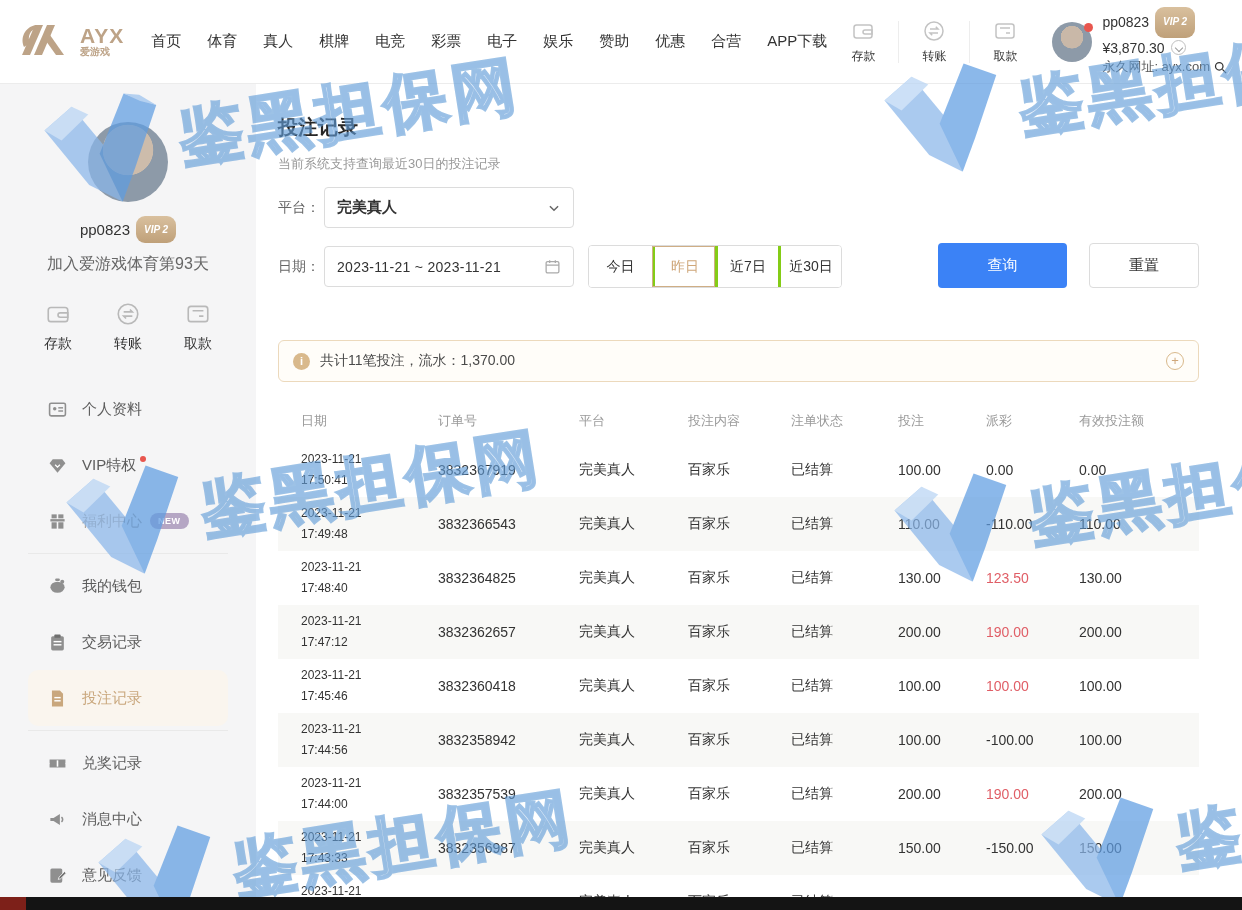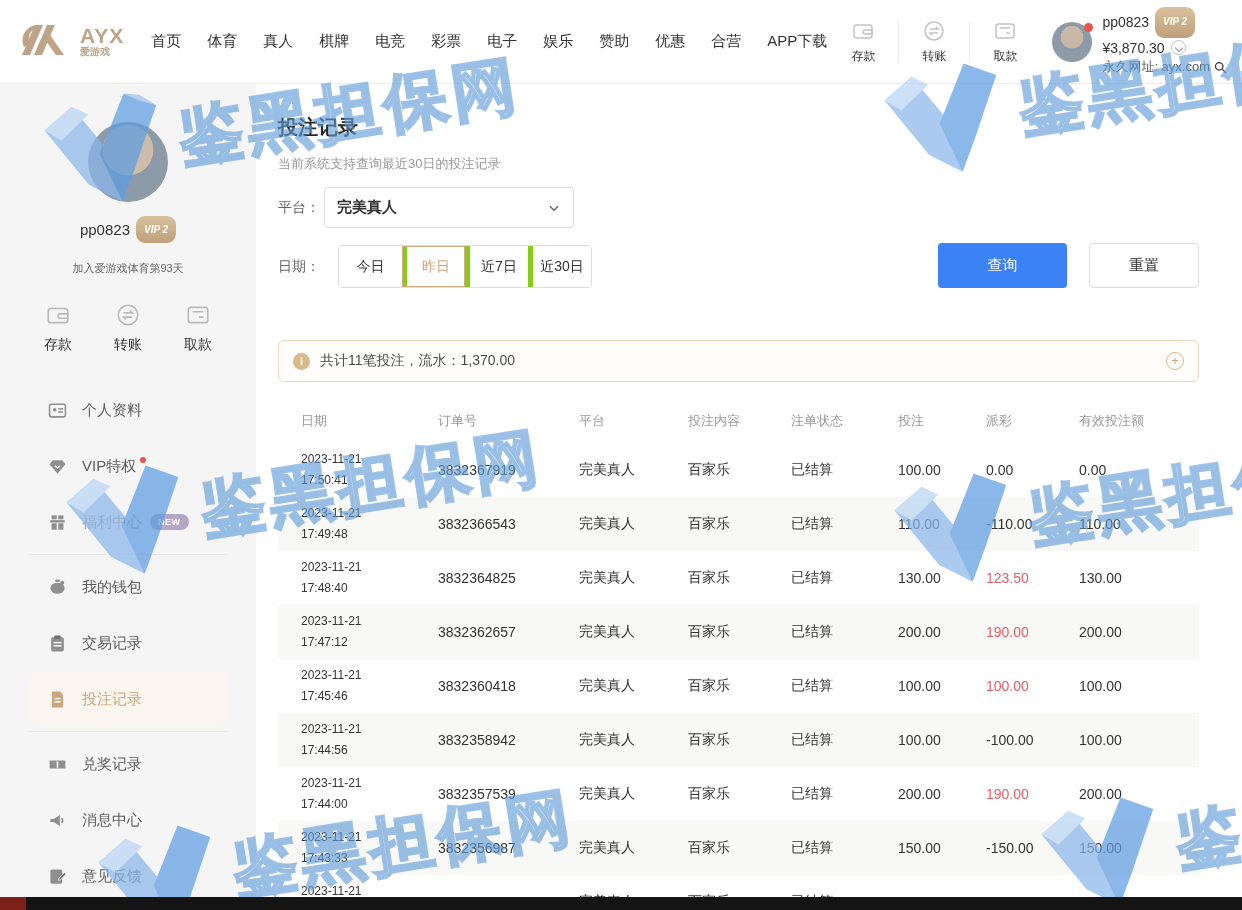--- a/index.html
+++ b/index.html
@@ -46,7 +46,7 @@
   .avatar-lg { width:80px; height:80px; border-radius:50%; margin:38px auto 0;
     background:radial-gradient(circle at 50% 35%, #cdbcab 0 38%, #8d9aa8 39% 100%); }
   .sb-name { display:flex; justify-content:center; align-items:center; margin-top:14px; font-size:15px; }
-  .sb-join { text-align:center; font-size:11px; color:#666; margin-top:18px; }
+  .sb-join { text-align:center; font-size:16px; color:#666; margin-top:11px; }
   .sb-actions { display:flex; justify-content:space-between; padding:0 44px; margin-top:26px; }
   .sb-qa { display:flex; flex-direction:column; align-items:center; cursor:pointer; }
   .sb-qa svg { width:26px; height:26px; }

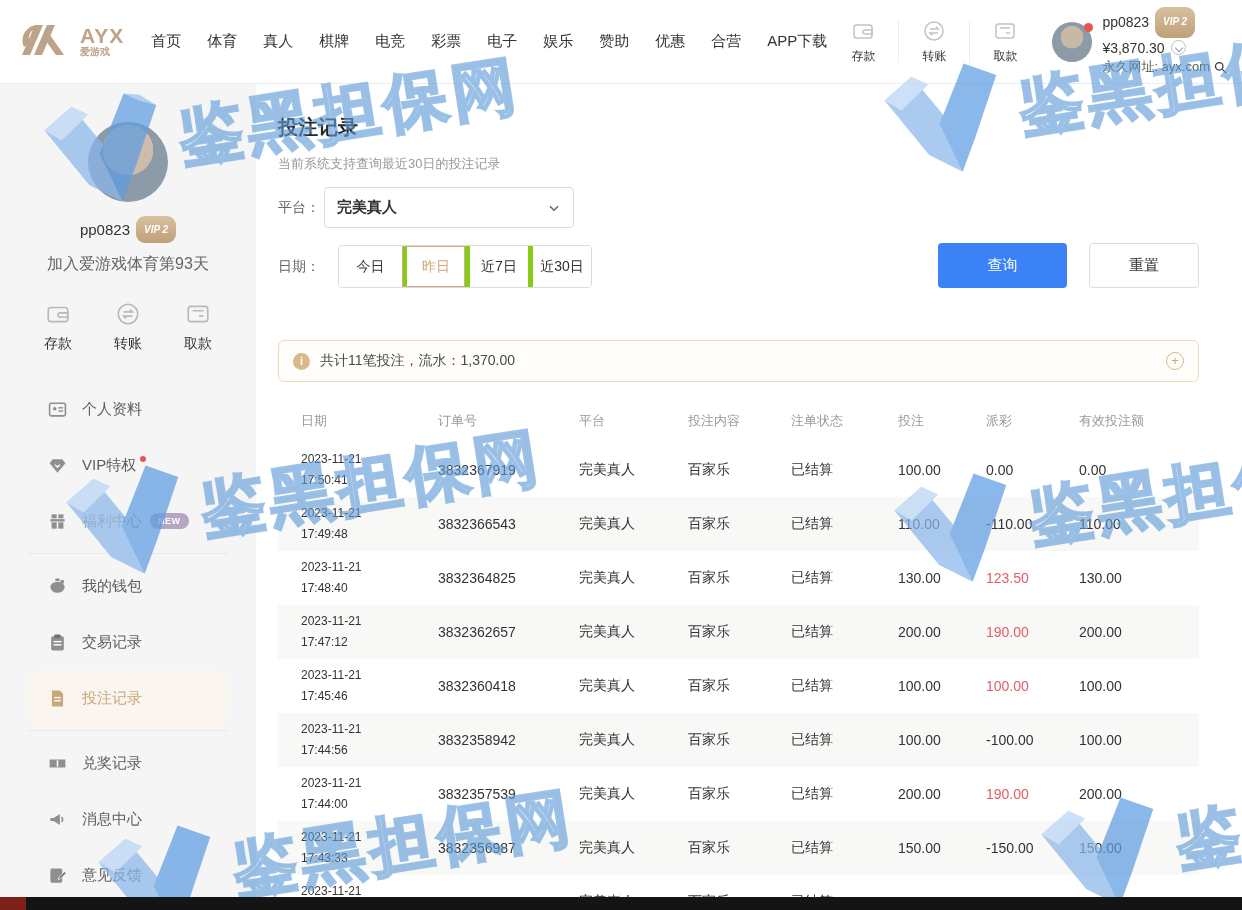--- a/index.html
+++ b/index.html
@@ -318,6 +318,13 @@
 
     <div class="date-row">
       <span class="f-label">日期：</span>
+      <div class="date-box">
+        <span class="date-val">2023-11-21  ~  2023-11-21</span>
+        <svg width="17" height="17" viewBox="0 0 24 24" fill="none" stroke="#aaa" stroke-width="1.8">
+          <rect x="3" y="5" width="18" height="16" rx="2"></rect>
+            <path d="M3 10h18M8 3v4M16 3v4"></path>
+        </svg>
+      </div>
       <div class="seg-group">
         <div class="seg-btn">今日</div>
         <div class="seg-btn active">昨日</div>

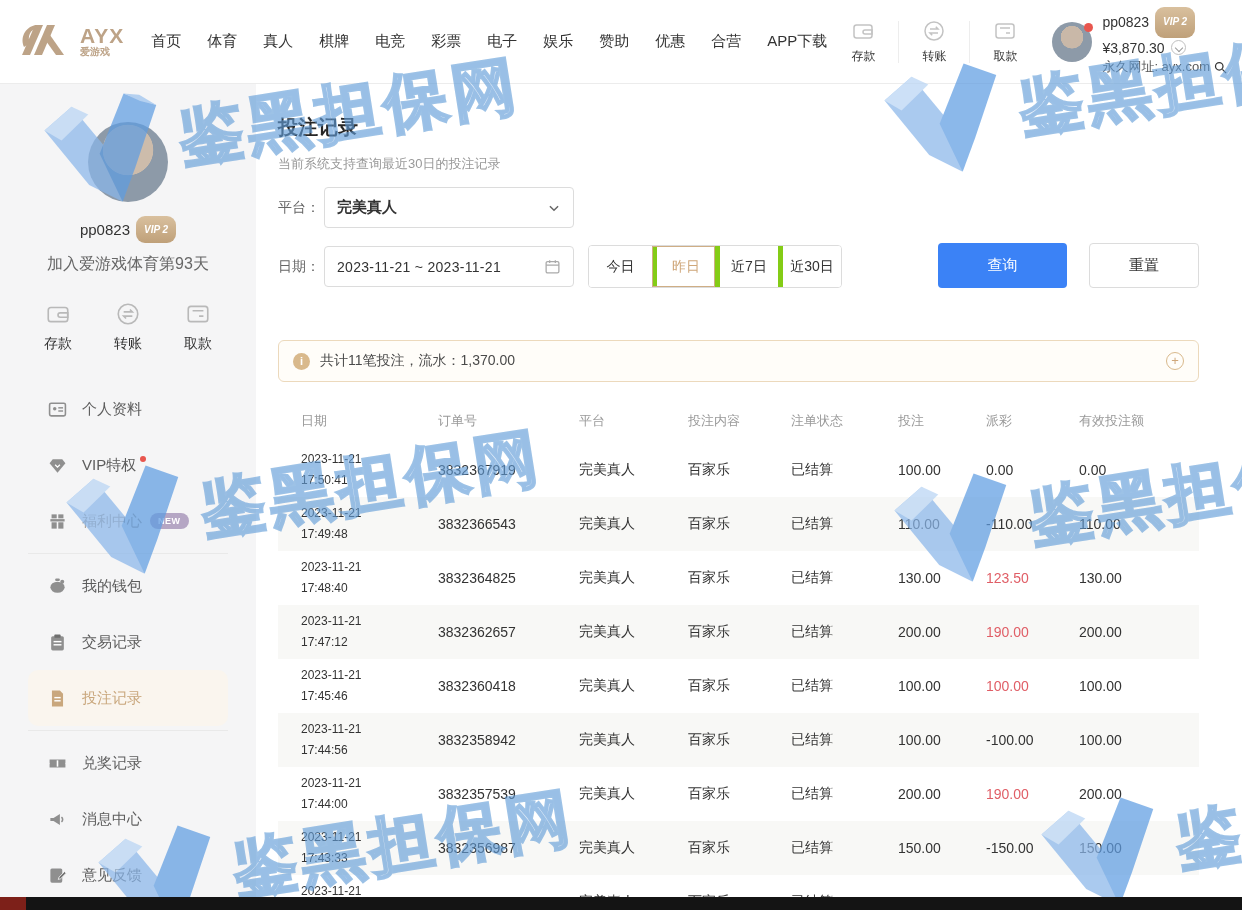--- a/index.html
+++ b/index.html
@@ -75,7 +75,7 @@
   .date-val { font-size:14px; color:#333; flex:1; letter-spacing:.3px; }
   .seg-group { display:flex; margin-left:14px; border:1px solid #dcdcdc; border-radius:4px; overflow:hidden; }
   .seg-btn { width:63px; height:41px; background:#fff; display:flex; align-items:center; justify-content:center;
-    font-size:14px; color:#333; cursor:pointer; border-left:5px solid #84cc16; }
+    font-size:14px; color:#333; cursor:pointer; border-left:3px solid #84cc16; }
   .seg-btn:first-child { border-left:none; }
   .seg-btn.active { color:#cfa77a; outline:1px solid #cfae85; outline-offset:-1px; }
   .btns-right { position:absolute; right:0; top:-2px; display:flex; }

